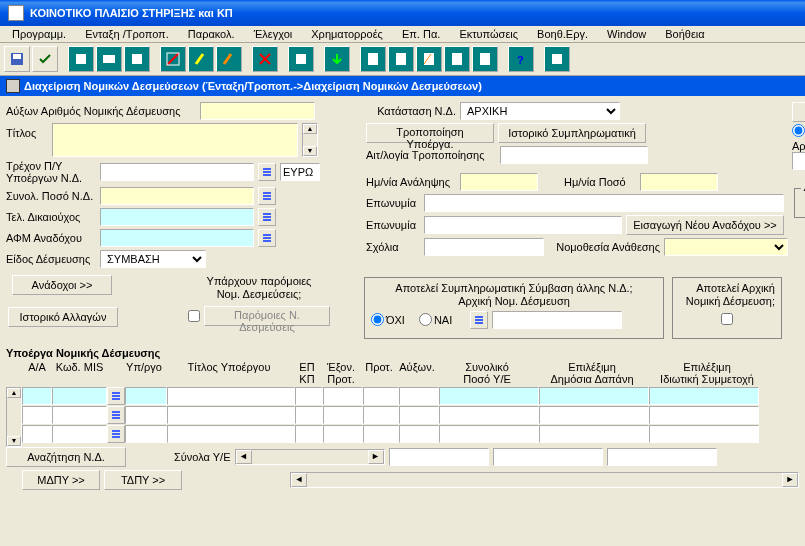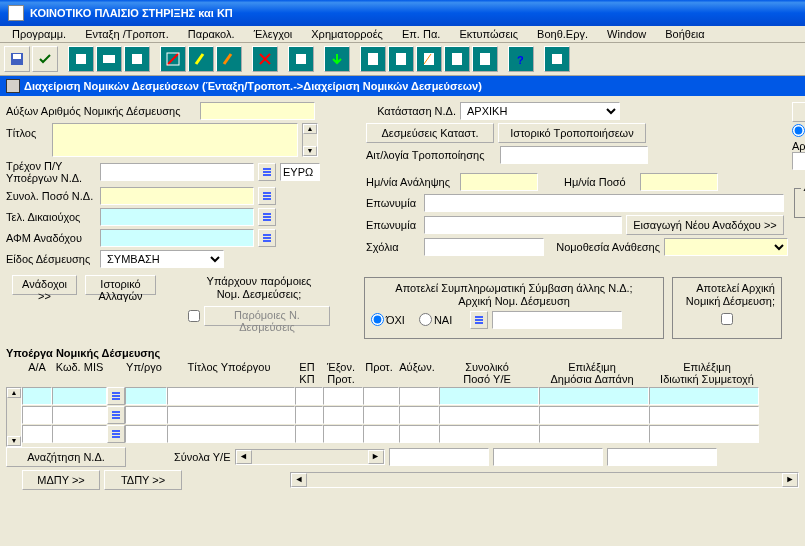--- a/index.html
+++ b/index.html
@@ -242,7 +242,7 @@
       <select style="width:160px"><option>ΑΡΧΙΚΗ</option></select>
     </div>
     <div class="row">
-      <button class="btn" style="width:128px">Δεσμεύσεις Καταστ.</button>
+      <button class="btn" style="width:128px">Τροποποίηση Υποέργα.</button>
       <button class="btn" style="width:148px">Ιστορικό Τροποποιήσεων</button>
     </div>
     <div class="row">

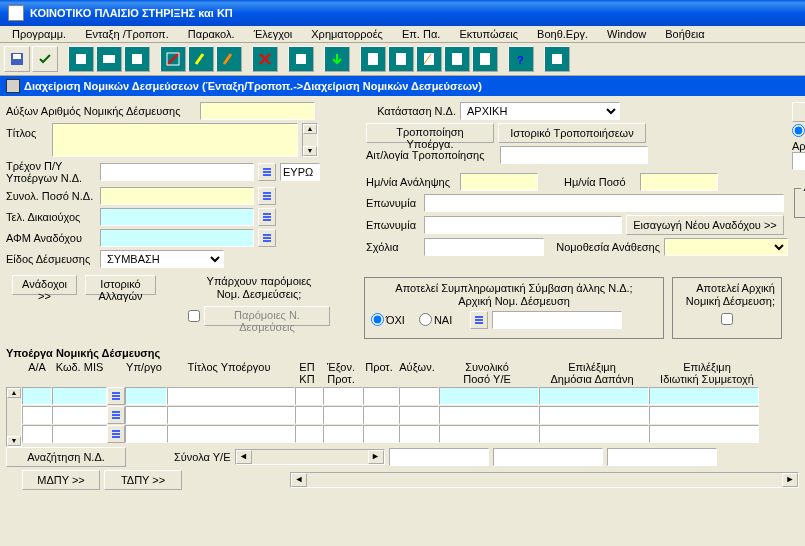--- a/index.html
+++ b/index.html
@@ -243,7 +243,7 @@
     </div>
     <div class="row">
       <button class="btn" style="width:128px">Τροποποίηση Υποέργα.</button>
-      <button class="btn" style="width:148px">Ιστορικό Τροποποιήσεων</button>
+      <button class="btn" style="width:148px">Ιστορικό Συμπληρωματική</button>
     </div>
     <div class="row">
       <span class="lbl" style="width:130px">Αιτ/λογία Τροποποίησης</span>

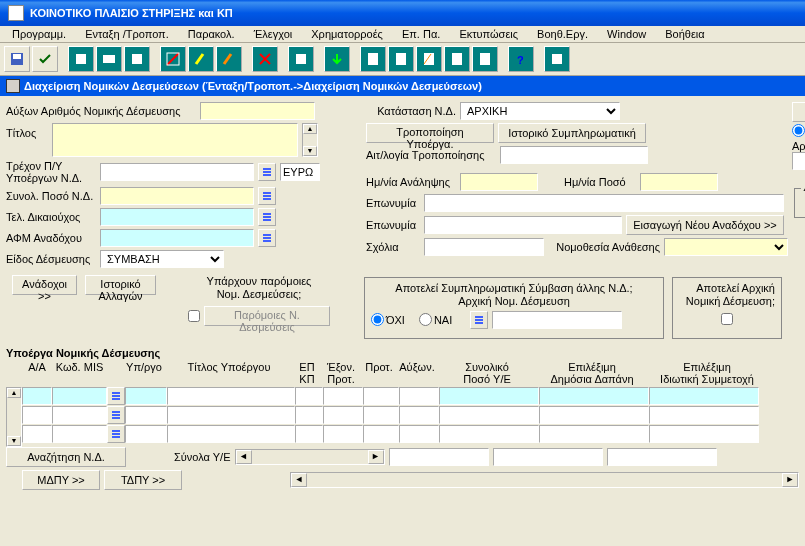--- a/index.html
+++ b/index.html
@@ -232,7 +232,7 @@
     </div>
     <div class="row">
       <span class="lbl" style="width:90px">Είδος Δέσμευσης</span>
-      <select style="width:124px"><option>ΣΥΜΒΑΣΗ</option></select>
+      <select style="width:106px"><option>ΣΥΜΒΑΣΗ</option></select>
     </div>
   </div>
 

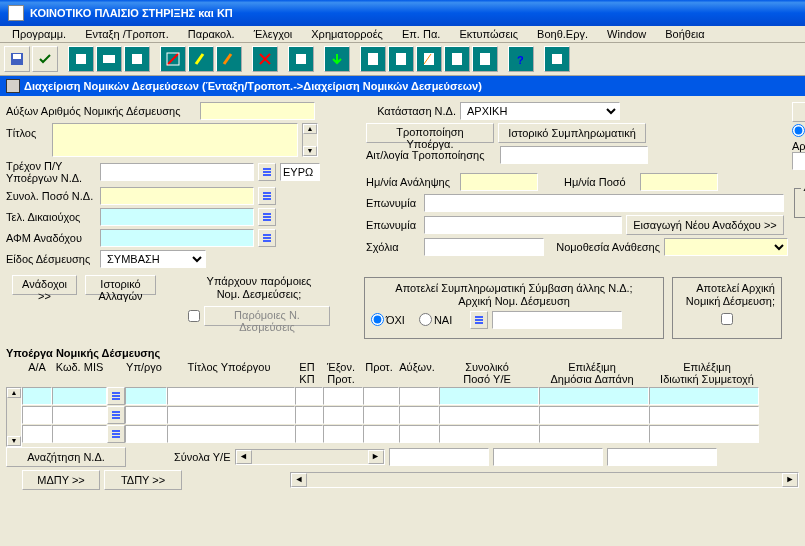--- a/index.html
+++ b/index.html
@@ -291,7 +291,7 @@
 </div>
 
 <div class="row" style="margin-top:4px;align-items:stretch">
-  <div style="width:150px;display:flex;flex-direction:row;gap:6px">
+  <div style="width:150px;display:flex;flex-direction:column;gap:12px">
     <button class="btn" style="width:100px;margin-left:6px">Ανάδοχοι &gt;&gt;</button>
     <button class="btn" style="width:110px;margin-left:2px">Ιστορικό Αλλαγών</button>
   </div>

